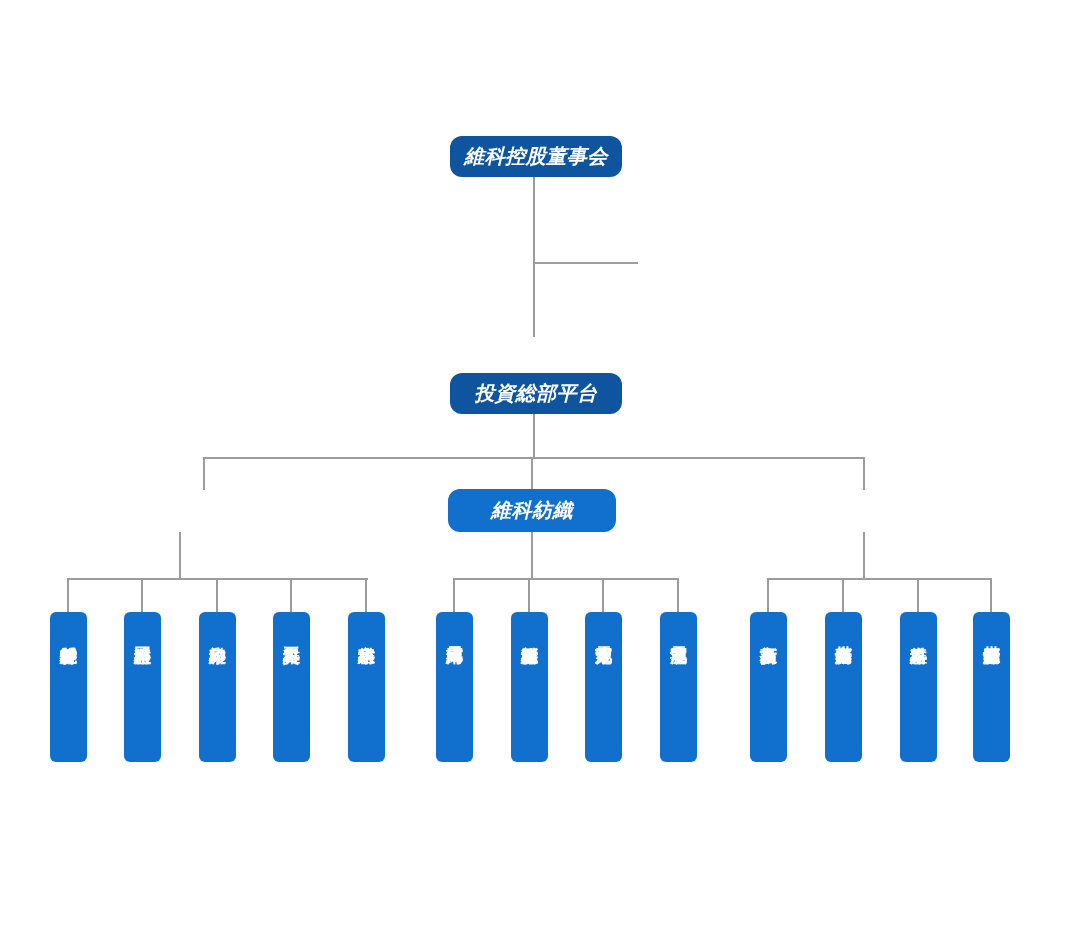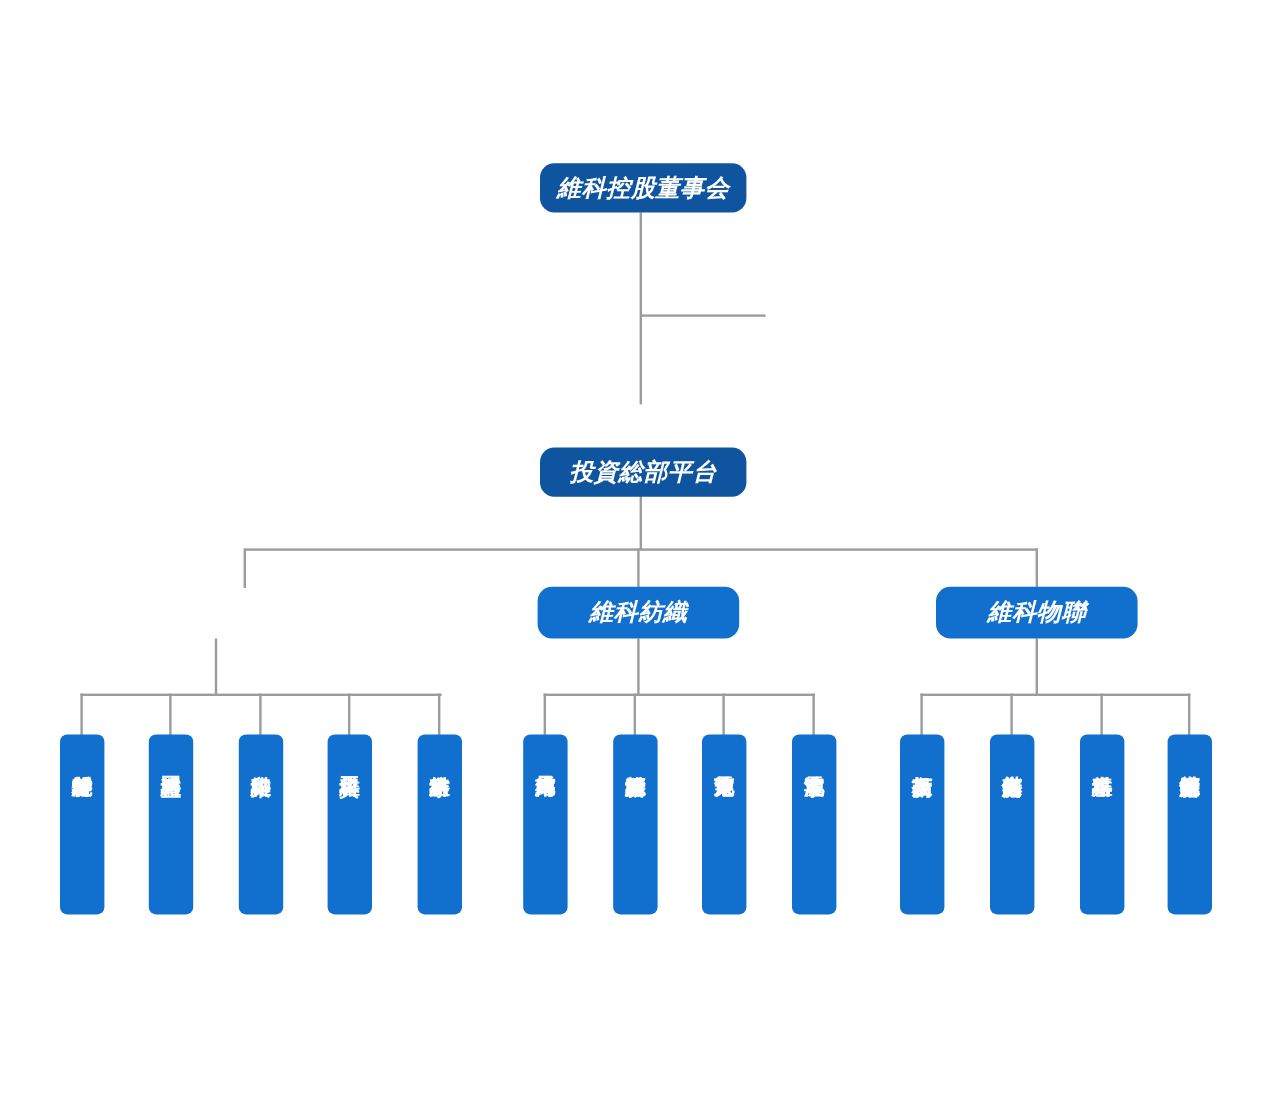--- a/index.html
+++ b/index.html
@@ -75,7 +75,6 @@
 
   <div class="node lvl1" style="left:448px;top:489px;width:168px;height:43px;">維科紡織</div>
 
-  <div class="node lvl1" style="left:780px;top:489px;width:168px;height:43px;">維科物聯</div>
 
   <div class="node leaf" style="left:50px;">
     <span class="leaf-label">維科製能特材</span>

